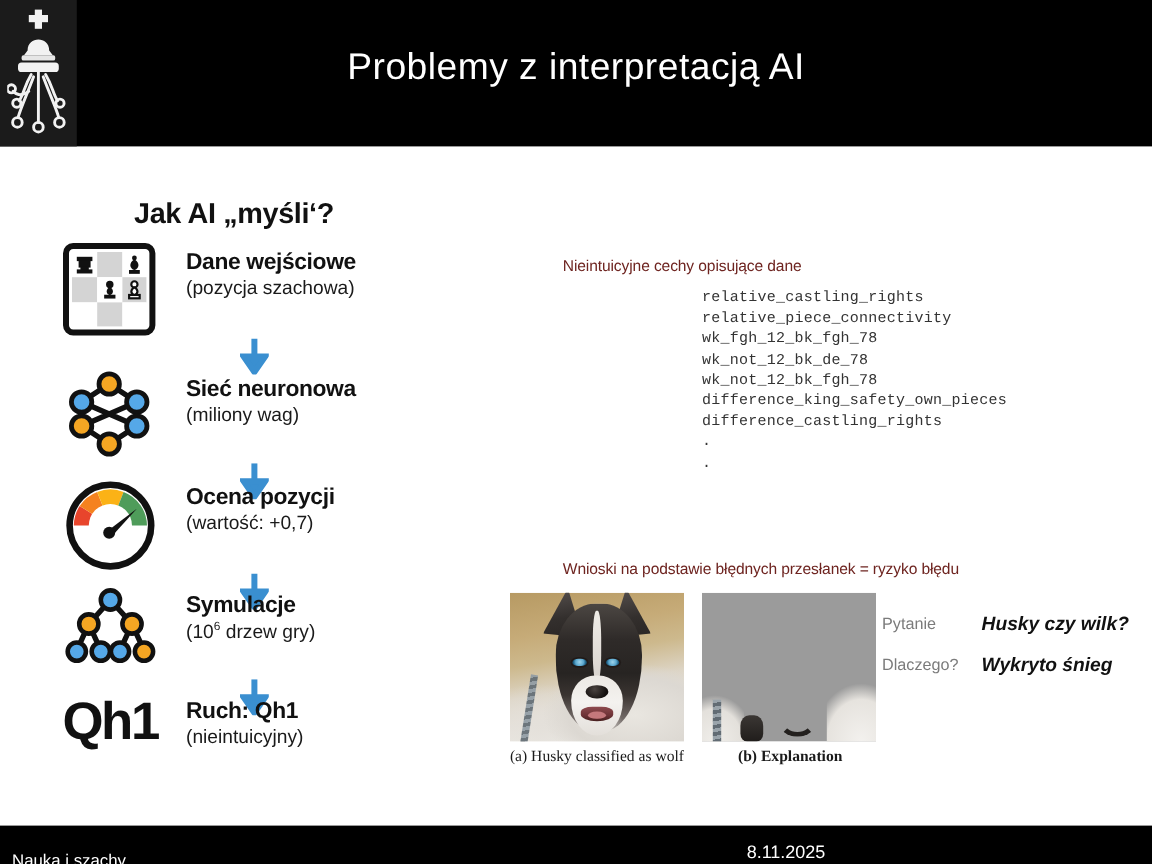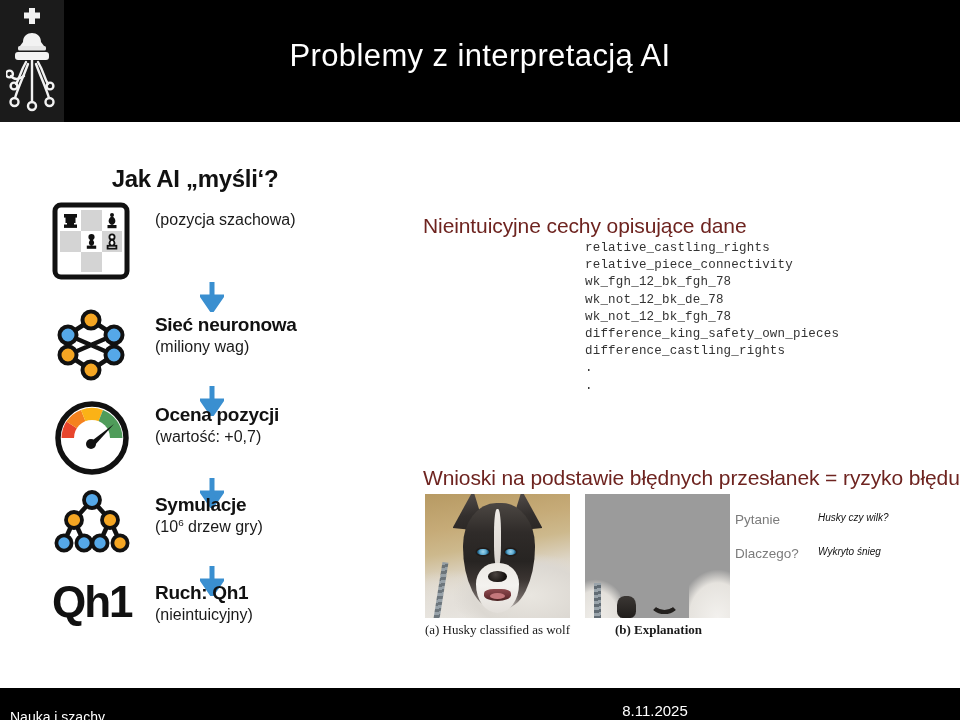--- a/index.html
+++ b/index.html
@@ -360,6 +360,7 @@
         </svg>
       </div>
       <div class="step-text">
+        <div class="step-head">Dane wejściowe</div>
         <div class="step-sub">(pozycja szachowa)</div>
       </div>
     </div>

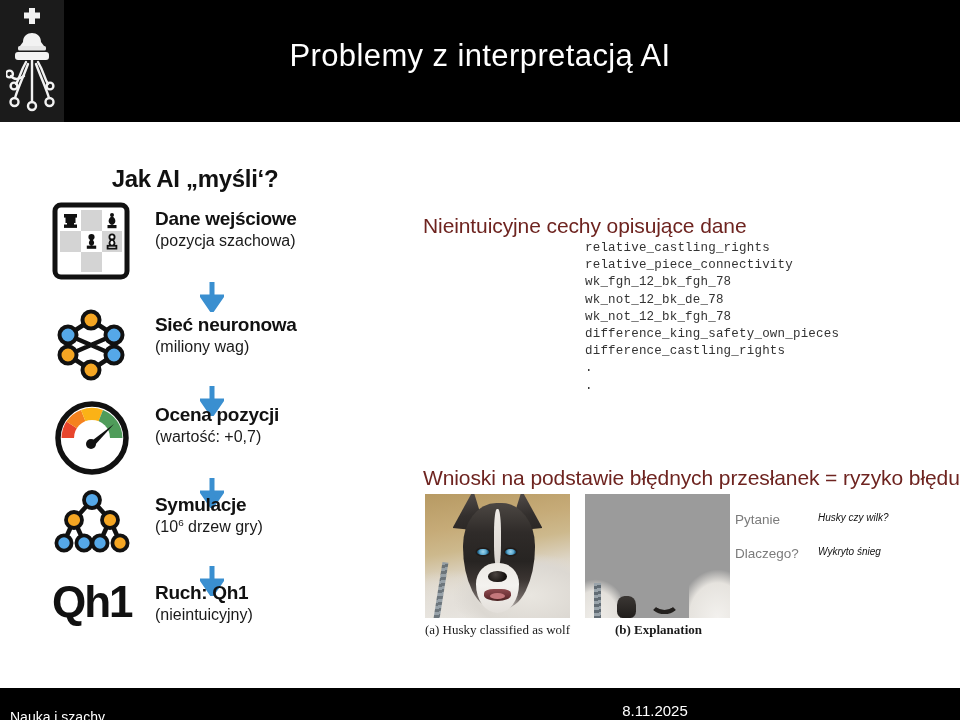--- a/index.html
+++ b/index.html
@@ -99,10 +99,11 @@
   .sec-heading {
     position: absolute;
     color: #6e2420;
-    font-size: 21px;
+    font-size: 13px;
     font-weight: 400;
     letter-spacing: -0.1px;
     white-space: nowrap;
+    margin-left: 46px;
   }
   #heading-features { left: 423px; top: 214px; }
   #heading-conclusion { left: 423px; top: 466px; text-align: center; }

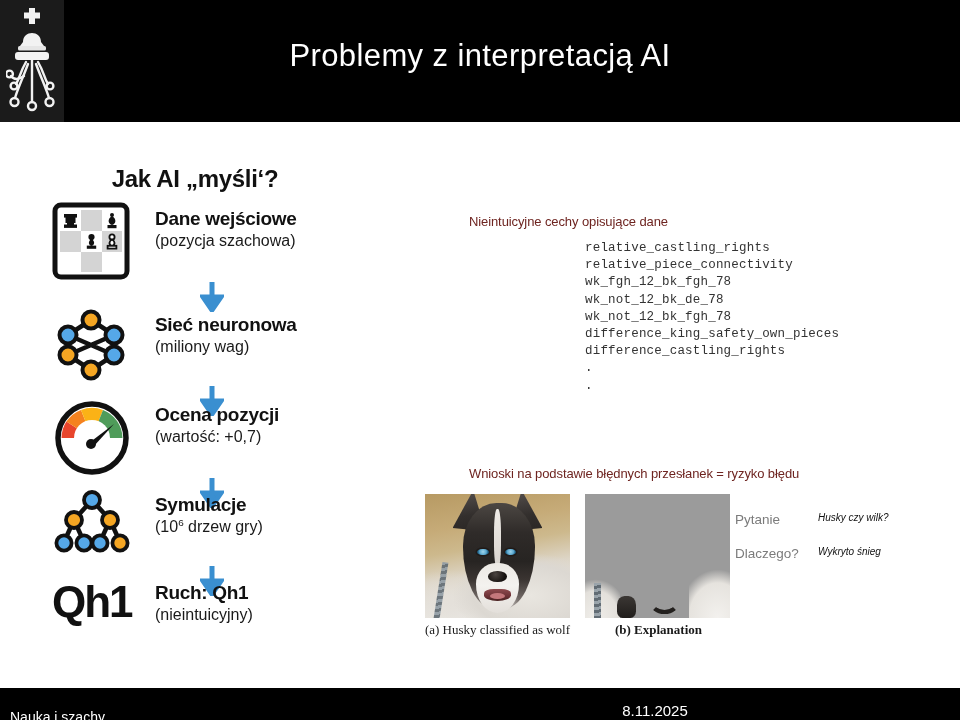--- a/index.html
+++ b/index.html
@@ -252,9 +252,9 @@
   }
   .qa-value {
     position: absolute; left: 83px; top: 0;
-    font-size: 10px;
+    font-size: 16px;
     font-style: italic;
-    font-weight: normal;
+    font-weight: bold;
     color: #111111;
     white-space: nowrap;
   }

